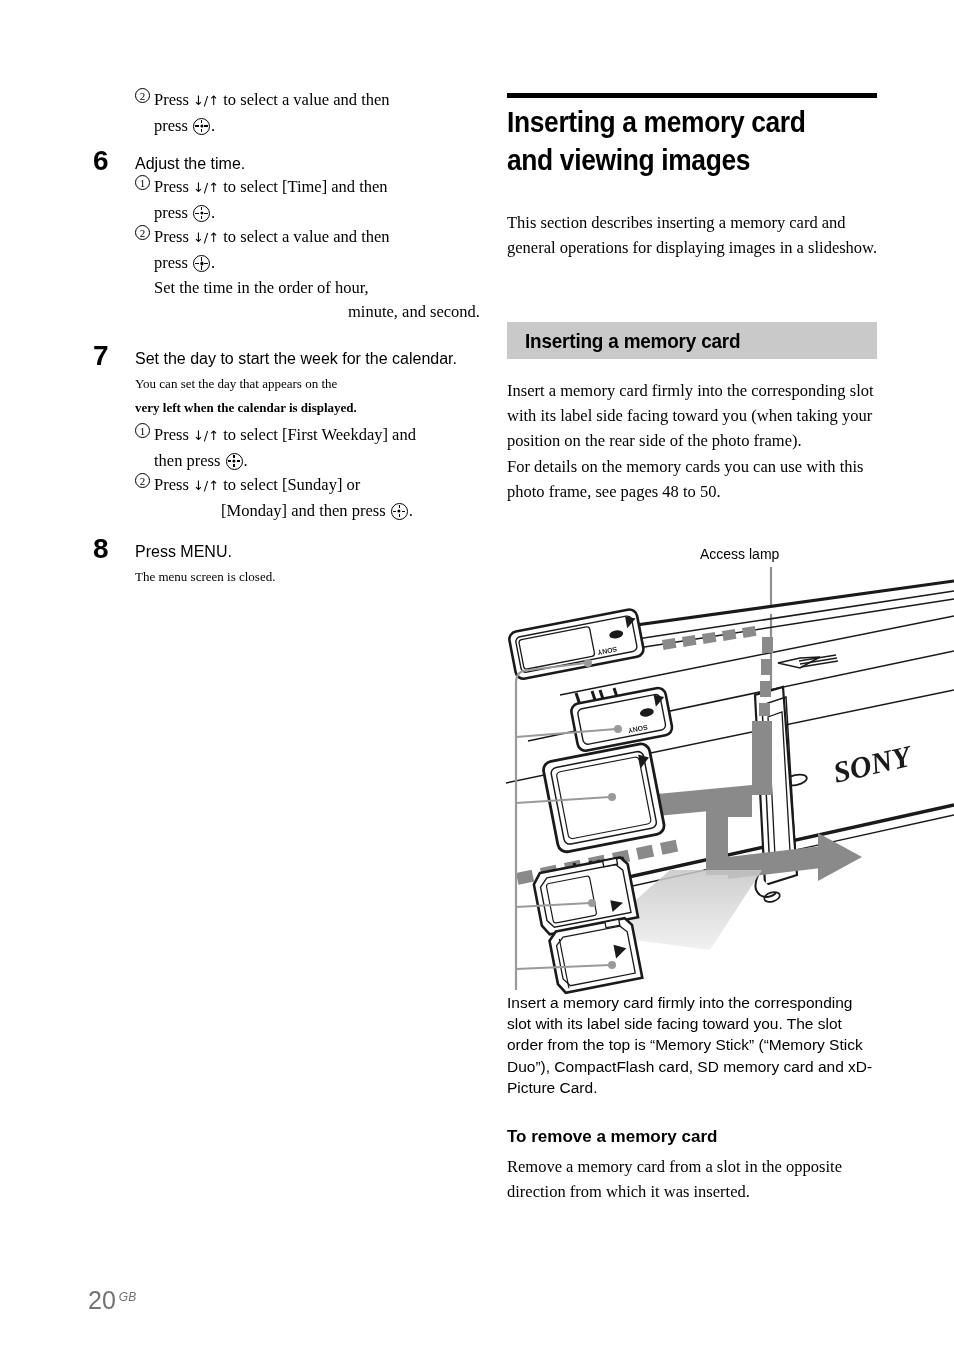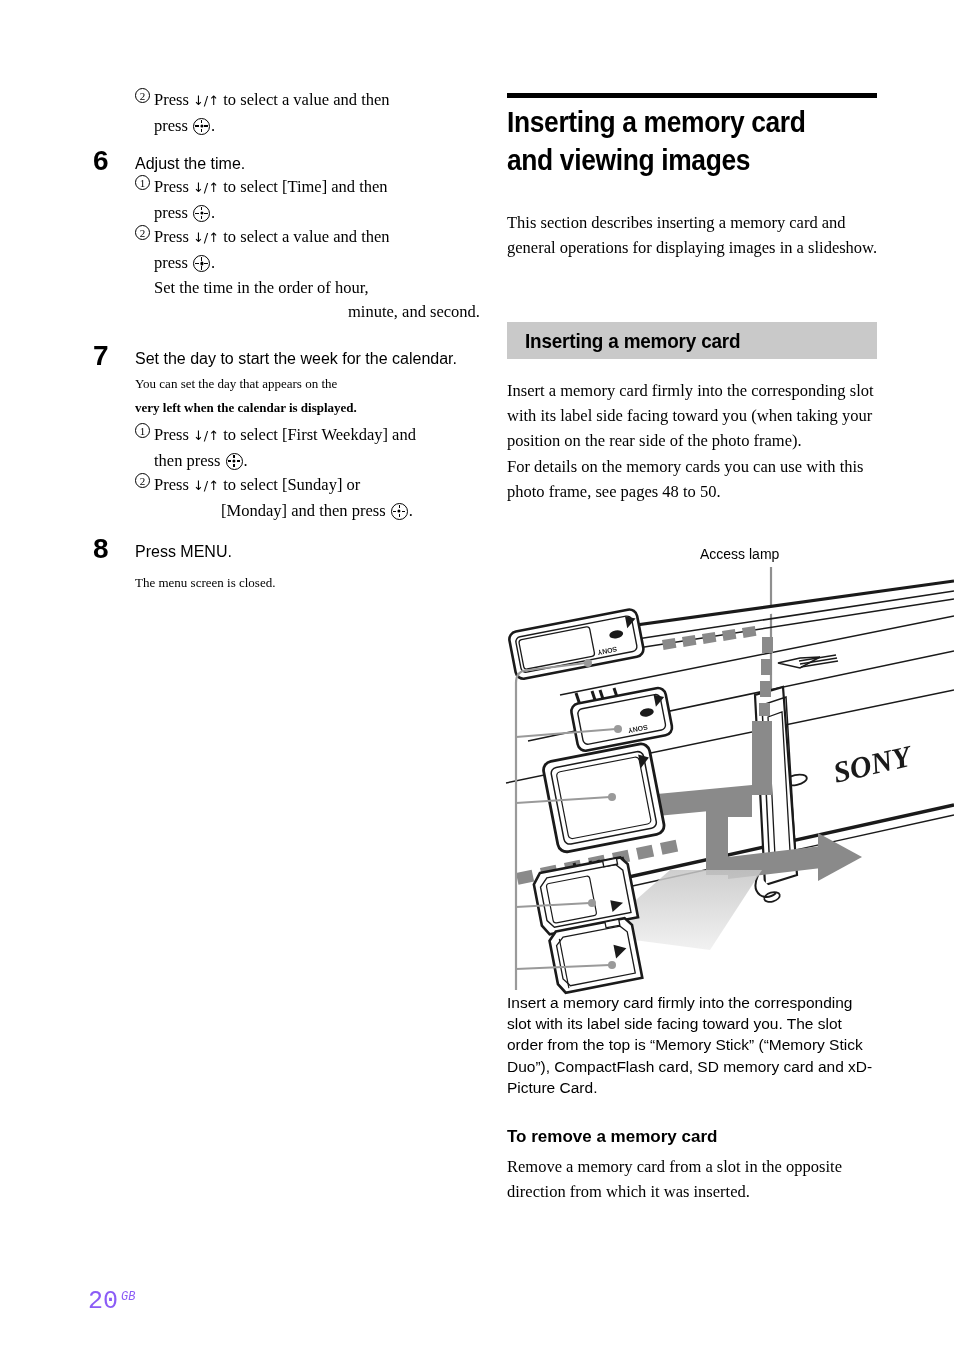--- a/index.html
+++ b/index.html
@@ -319,7 +319,7 @@
       <div class="step" style="margin-top:17px;">
         <div class="step-num">8</div>
         <div class="step-title">Press MENU.</div>
-        <div class="step-body" style="margin-top:8px;">The menu screen is closed.</div>
+        <div class="step-body" style="margin-top:2px;">The menu screen is closed.</div>
       </div>
 
     </div>

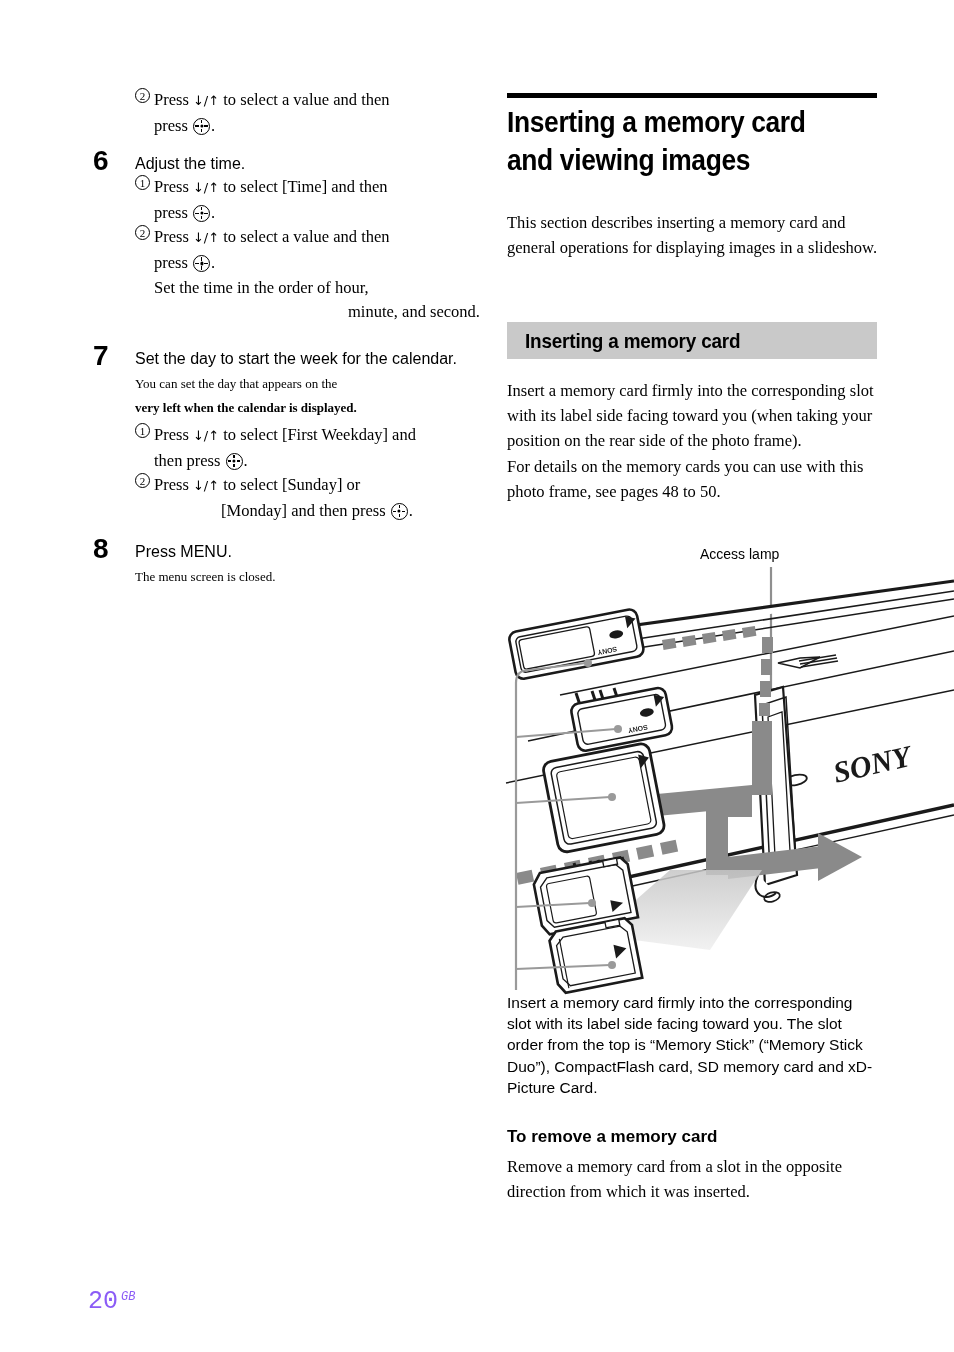--- a/index.html
+++ b/index.html
@@ -245,10 +245,10 @@
     position: absolute;
     left: 88px;
     top: 1283px;
-    font-family: Liberation Mono, monospace;
+    font-family: Liberation Sans, sans-serif;
     font-size: 25px;
     line-height: 28px;
-    color: #8b5cf6;
+    color: #737373;
   }
   .folio sup {
     font-size: 12px;

